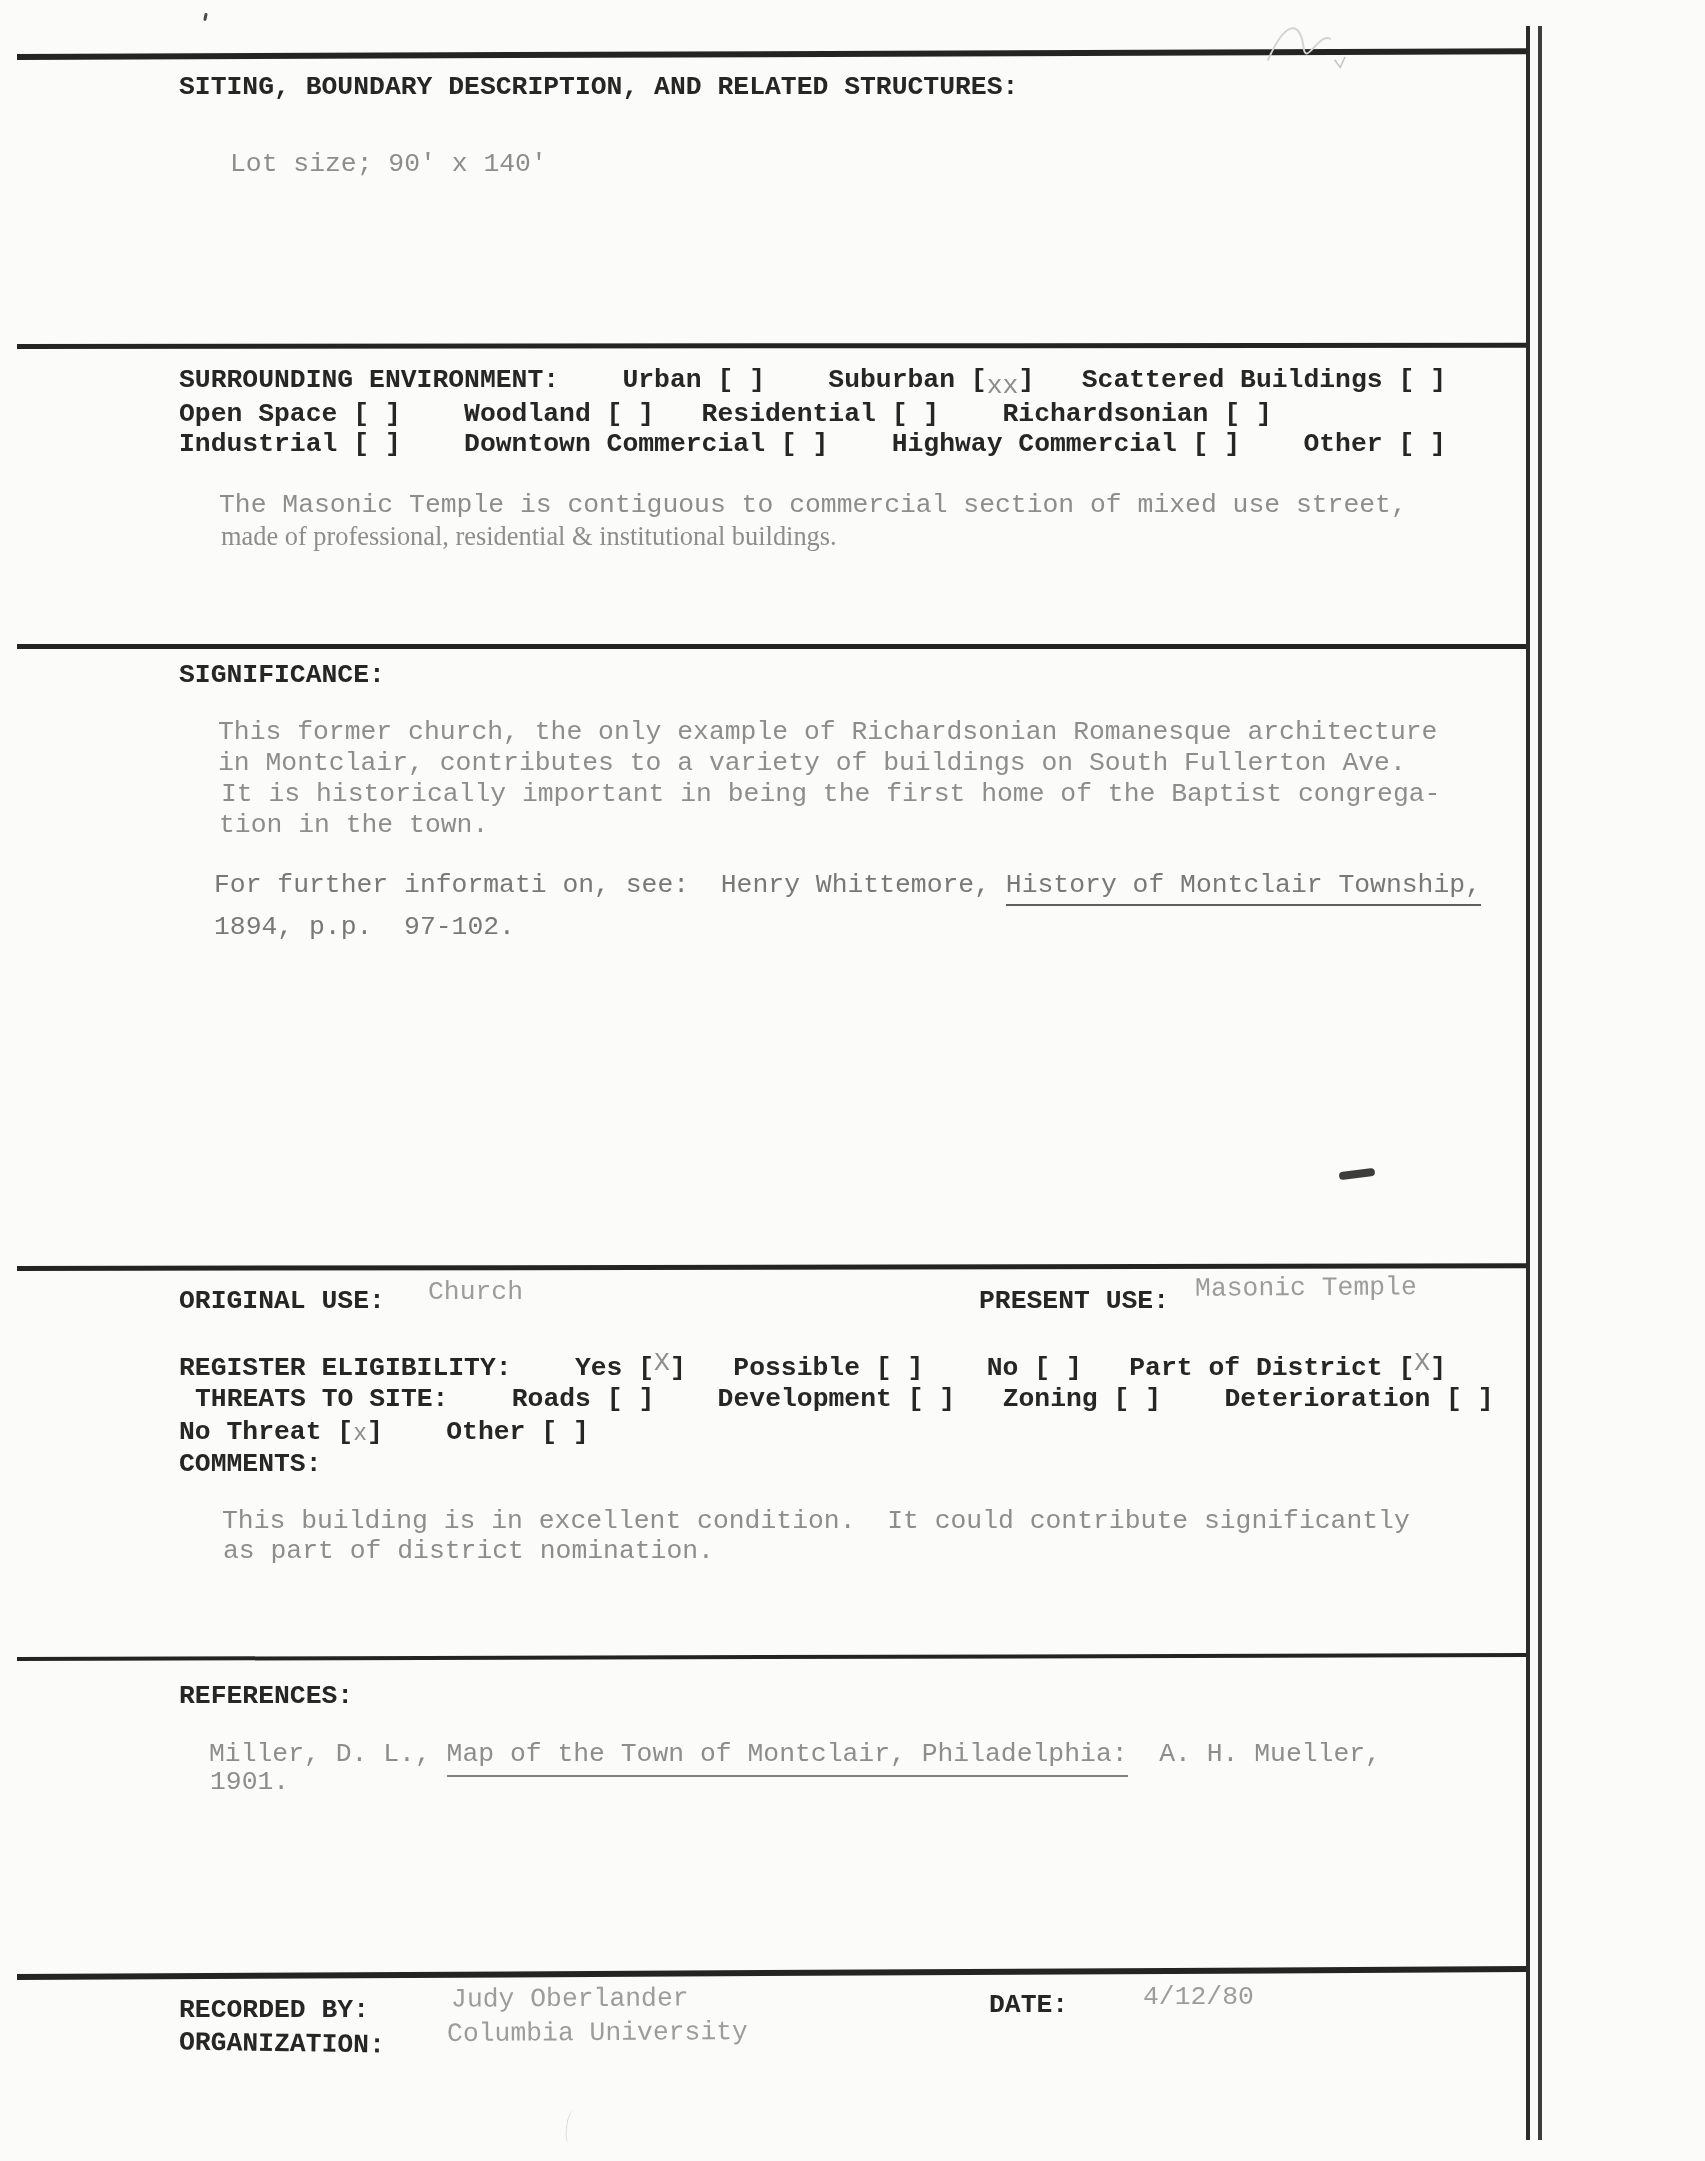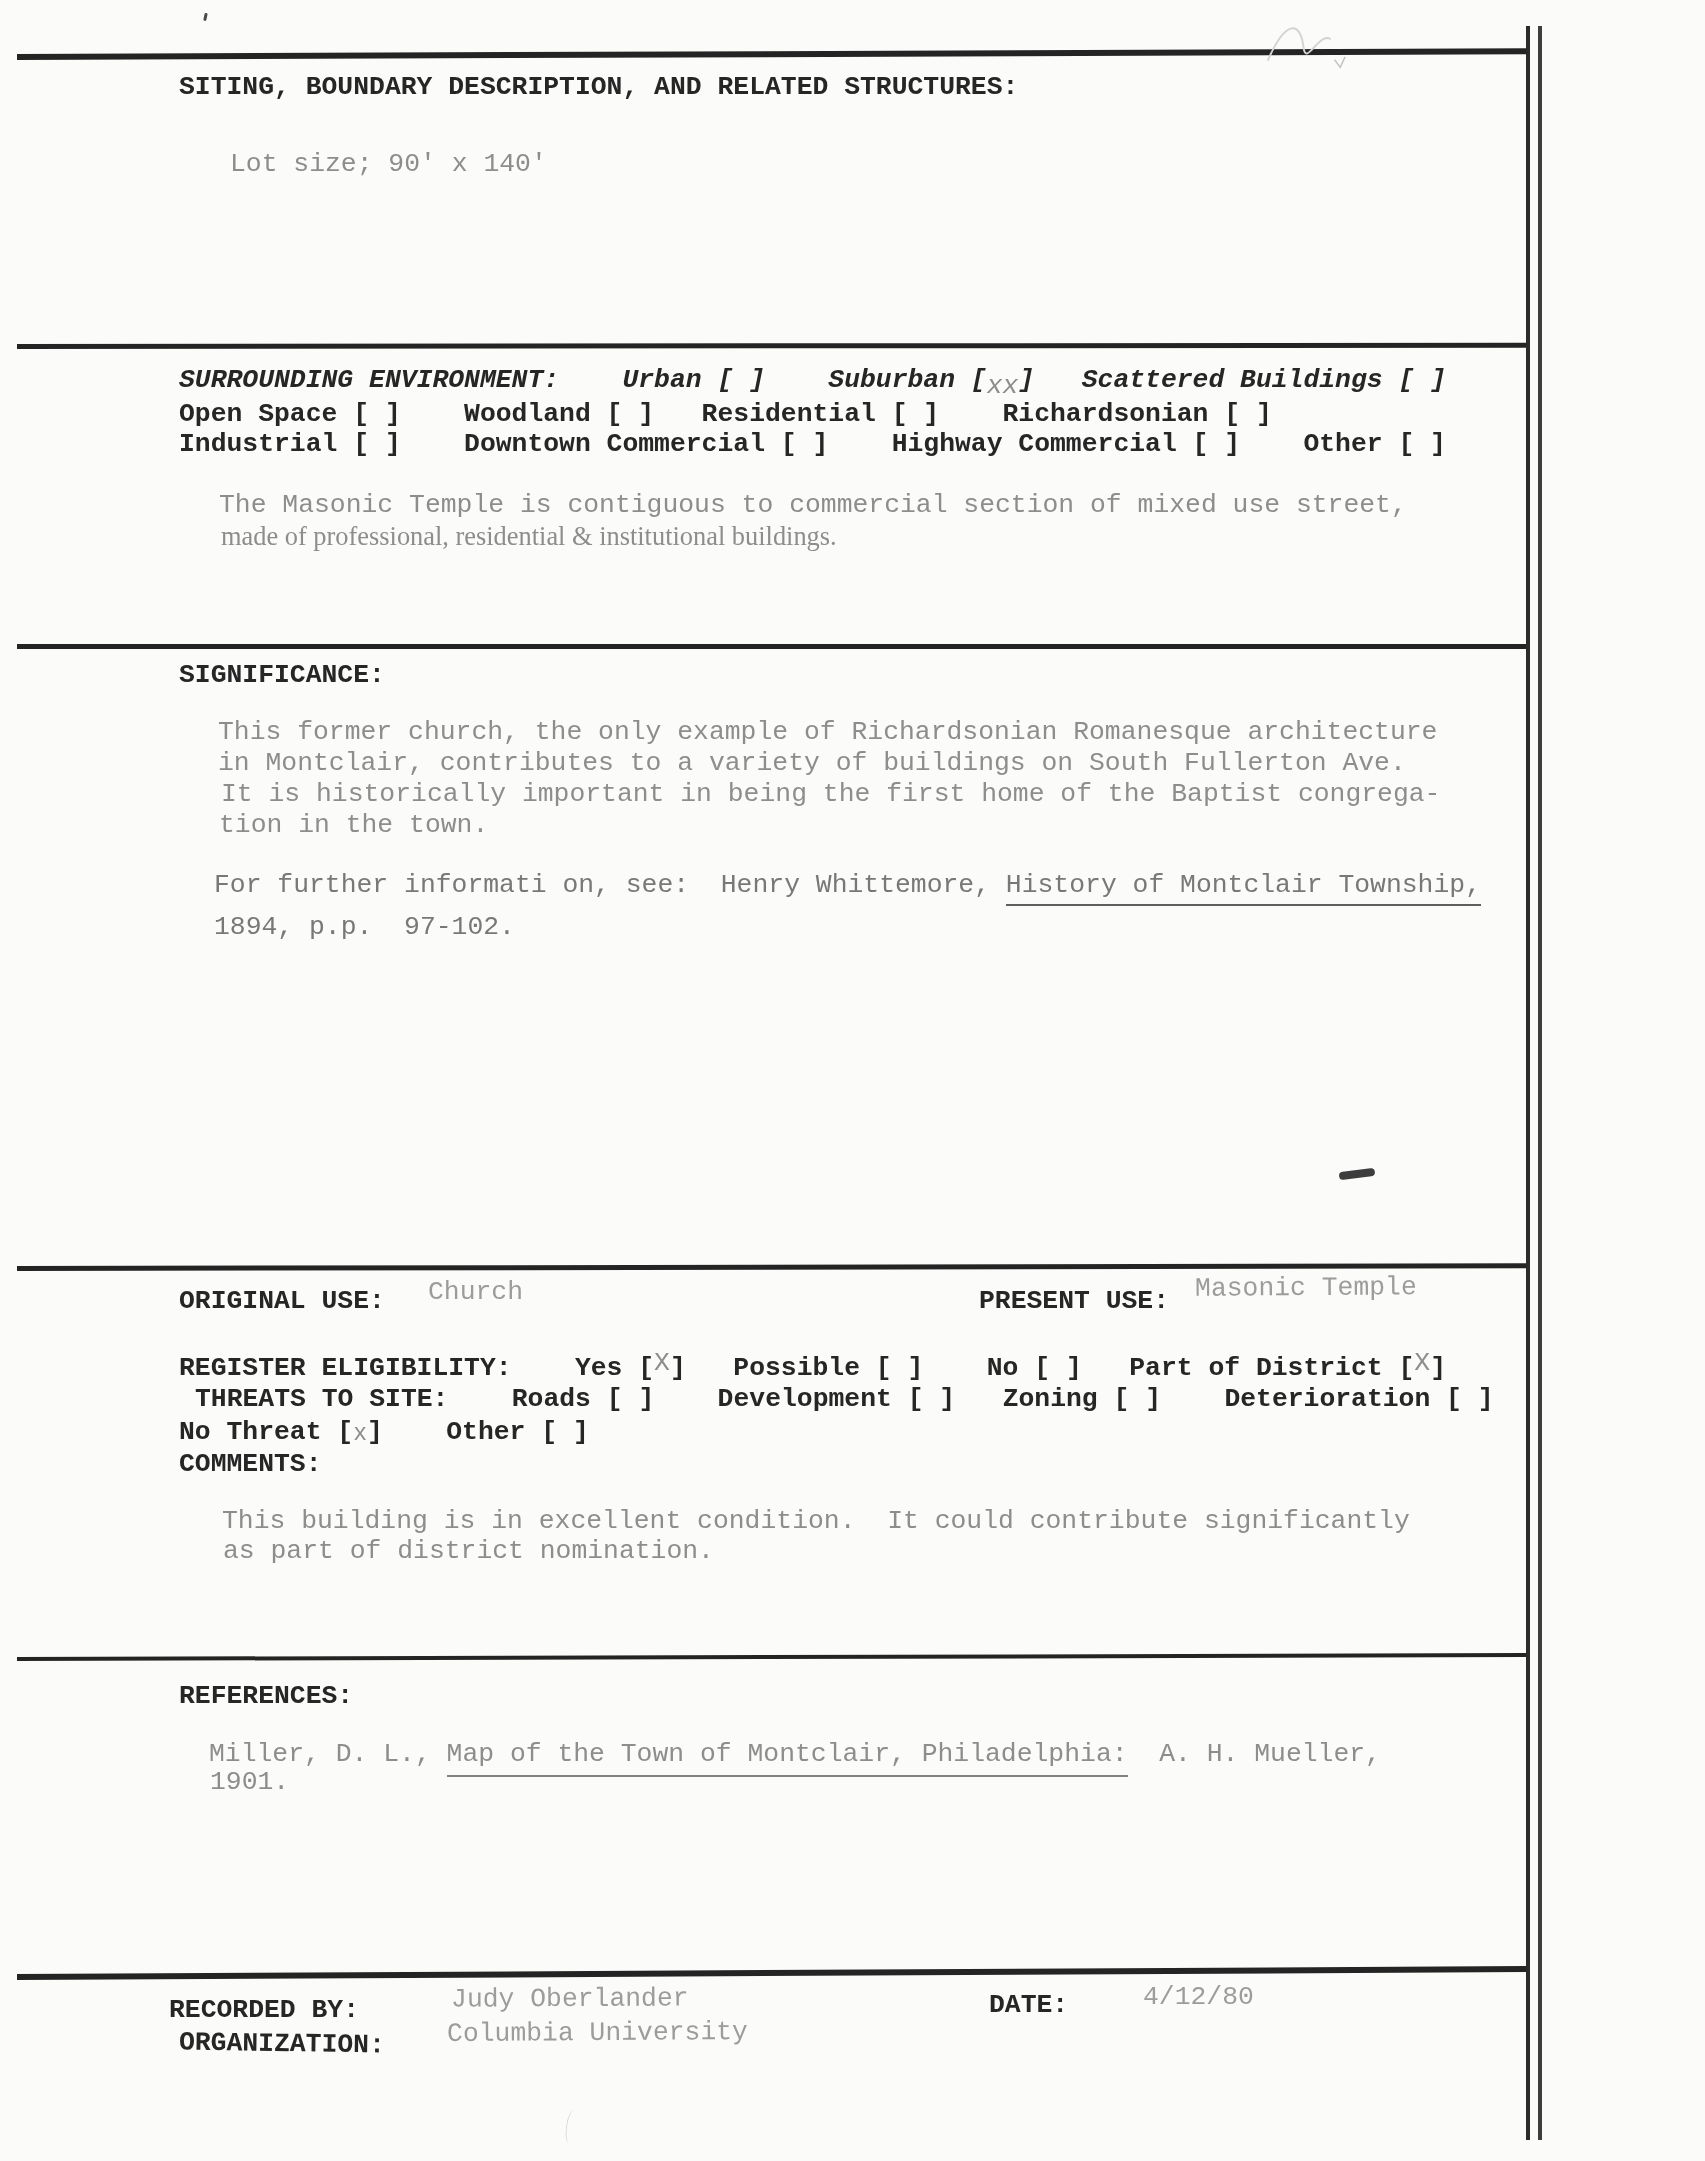--- a/index.html
+++ b/index.html
@@ -46,7 +46,7 @@
   <div class="tl ink" style="left:179px;top:72px;">SITING, BOUNDARY DESCRIPTION, AND RELATED STRUCTURES:</div>
   <div class="tl typed" style="left:230px;top:149px;">Lot size; 90' x 140'</div>
 
-  <div class="tl ink" style="left:179px;top:365px;font-style:italic;"><span>SURROUNDING ENVIRONMENT:    Urban [ ]    Suburban [</span><span class="x-lo">xx</span><span>]   Scattered Buildings [ ]</span></div>
+  <div class="tl ink" style="left:179px;top:365px;"><span>SURROUNDING ENVIRONMENT:    Urban [ ]    Suburban [</span><span class="x-lo">xx</span><span>]   Scattered Buildings [ ]</span></div>
   <div class="tl ink" style="left:179px;top:399px;">Open Space [ ]    Woodland [ ]   Residential [ ]    Richardsonian [ ]</div>
   <div class="tl ink" style="left:179px;top:429px;">Industrial [ ]    Downtown Commercial [ ]    Highway Commercial [ ]    Other [ ]</div>
   <div class="tl typed" style="left:219px;top:490px;">The Masonic Temple is contiguous to commercial section of mixed use street,</div>

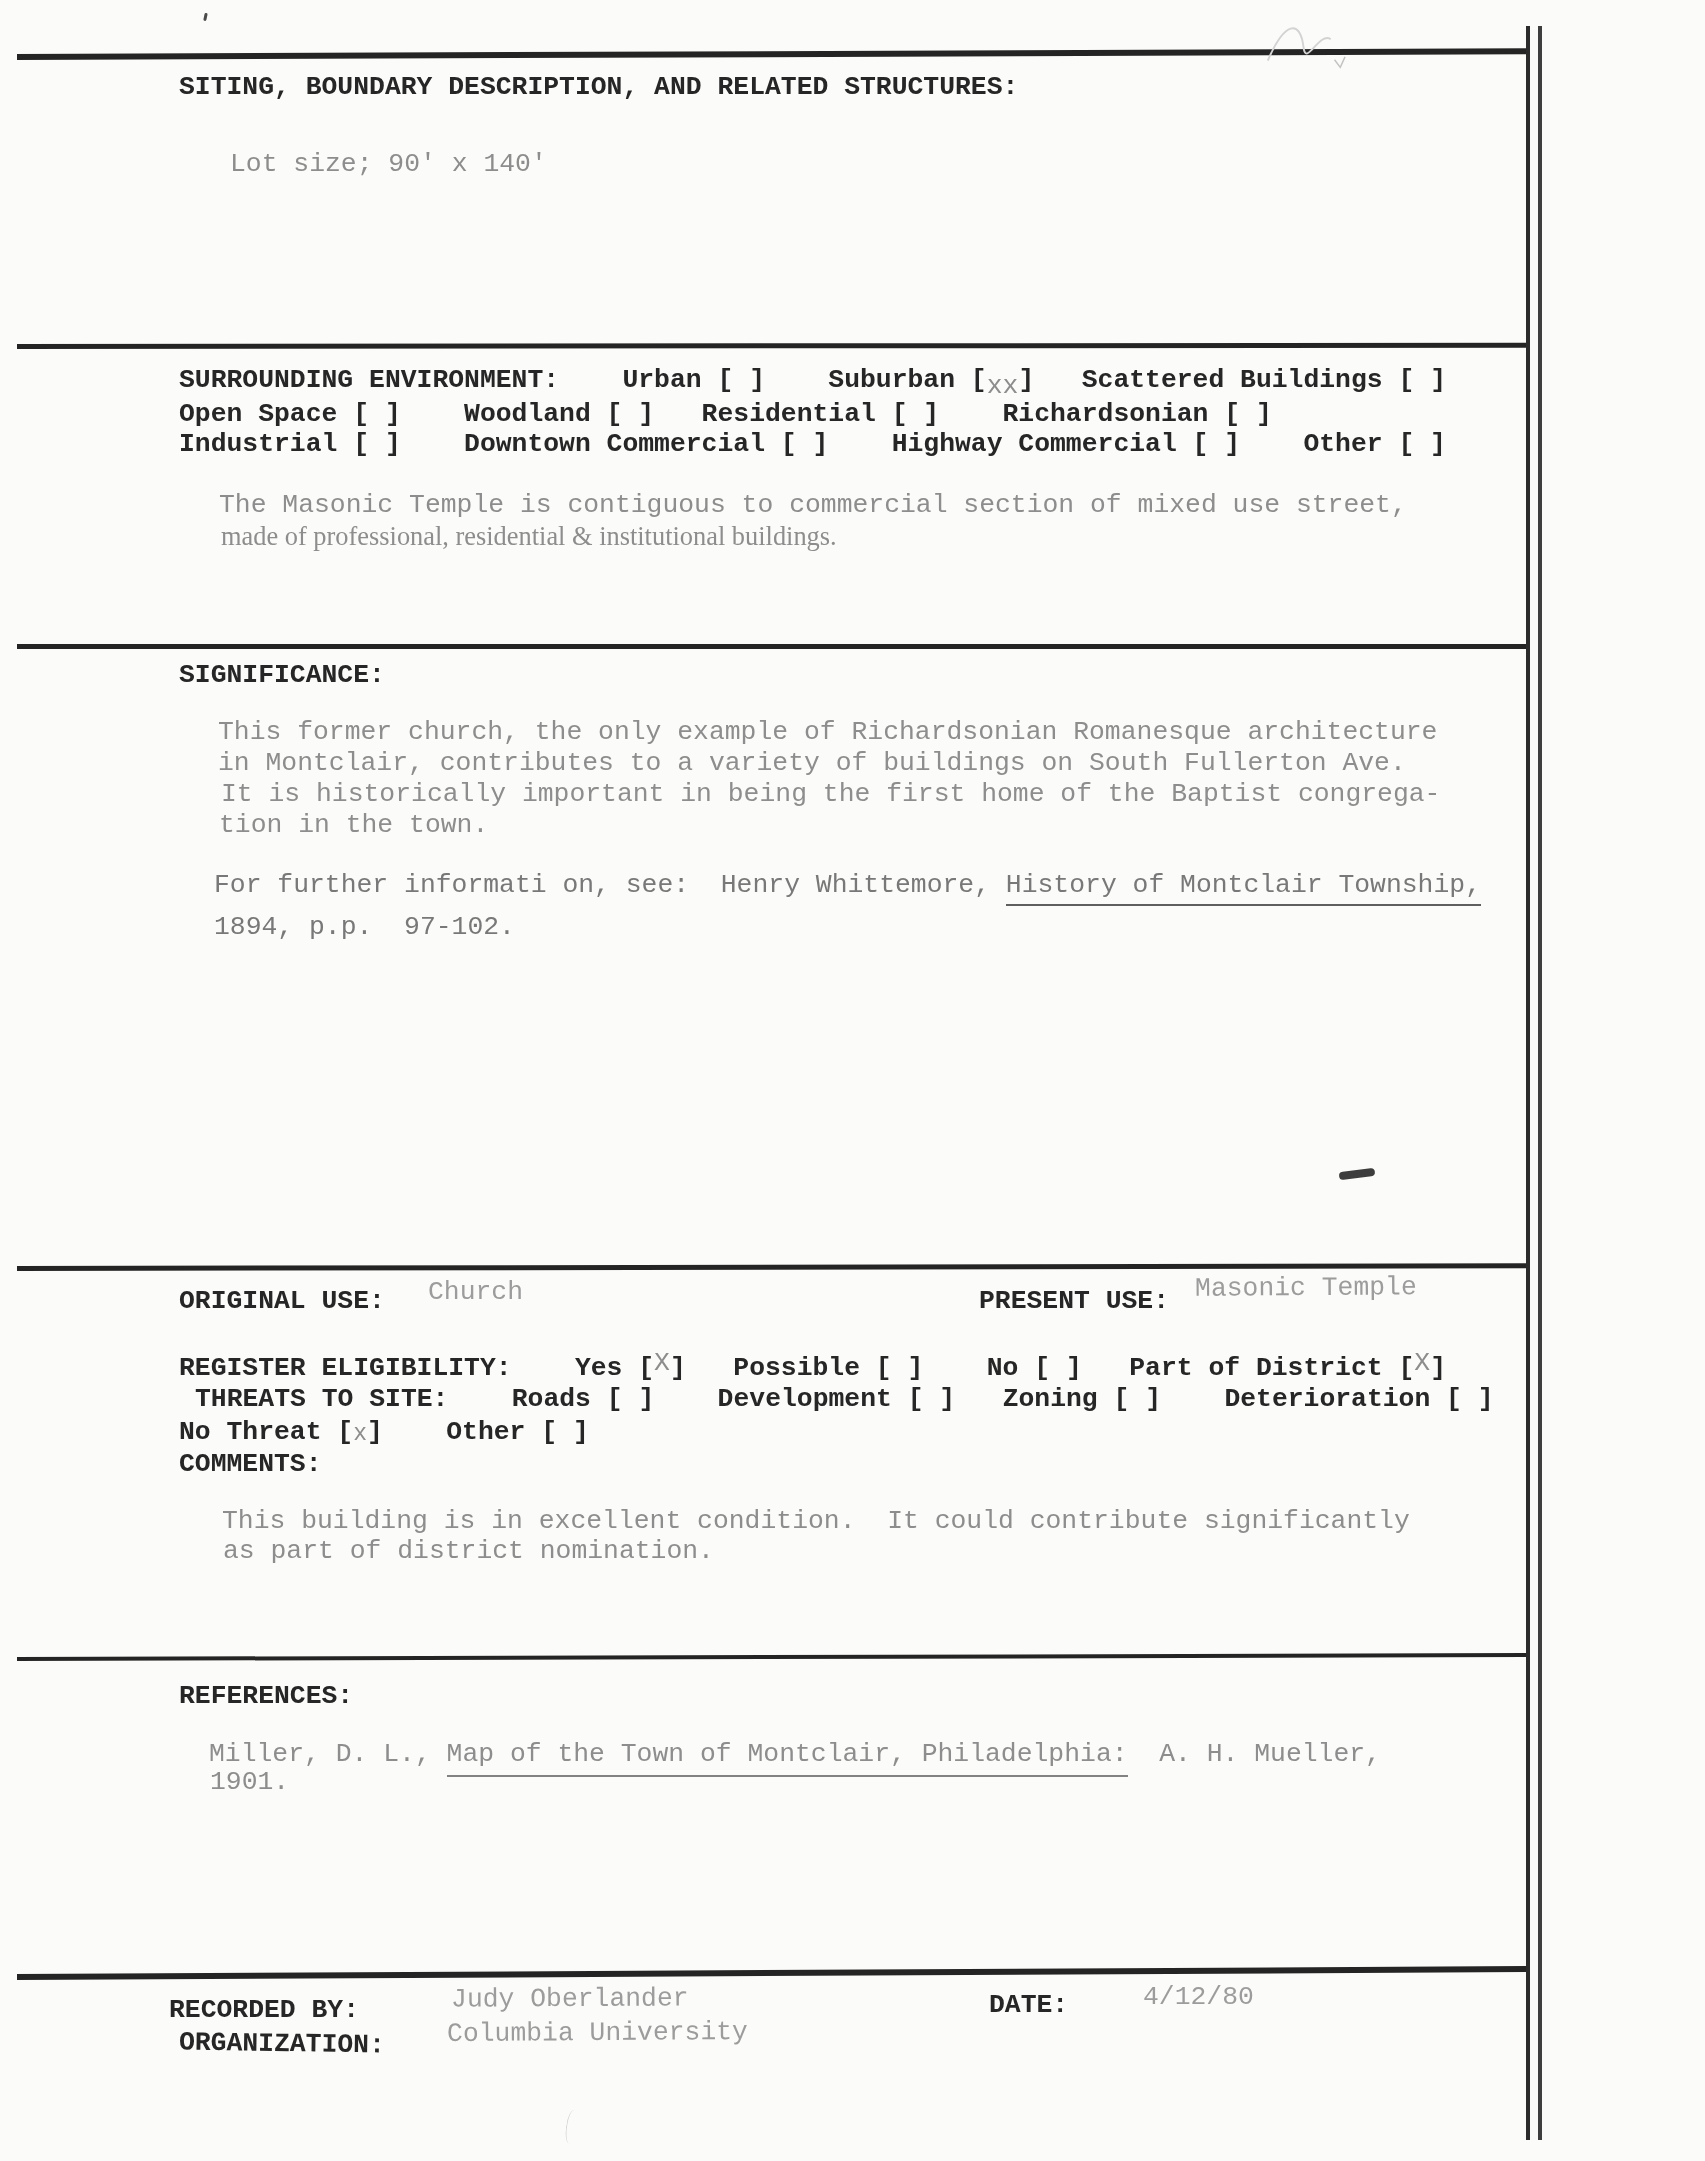--- a/index.html
+++ b/index.html
@@ -80,7 +80,7 @@
   <div class="tl typed" style="left:209px;top:1739px;"><span>Miller, D. L., </span><span class="u-map">Map of the Town of Montclair, Philadelphia:</span><span>  A. H. Mueller,</span></div>
   <div class="tl typed" style="left:210px;top:1767px;">1901.</div>
 
-  <div class="tl ink" style="left:169px;top:1995px;">RECORDED BY:</div>
+  <div class="tl ink" style="left:179px;top:1995px;">RECORDED BY:</div>
   <div class="tl typed-light" style="left:451px;top:1984px;transform:rotate(-0.3deg);">Judy Oberlander</div>
   <div class="tl ink" style="left:989px;top:1990px;">DATE:</div>
   <div class="tl typed-light" style="left:1143px;top:1982px;">4/12/80</div>

